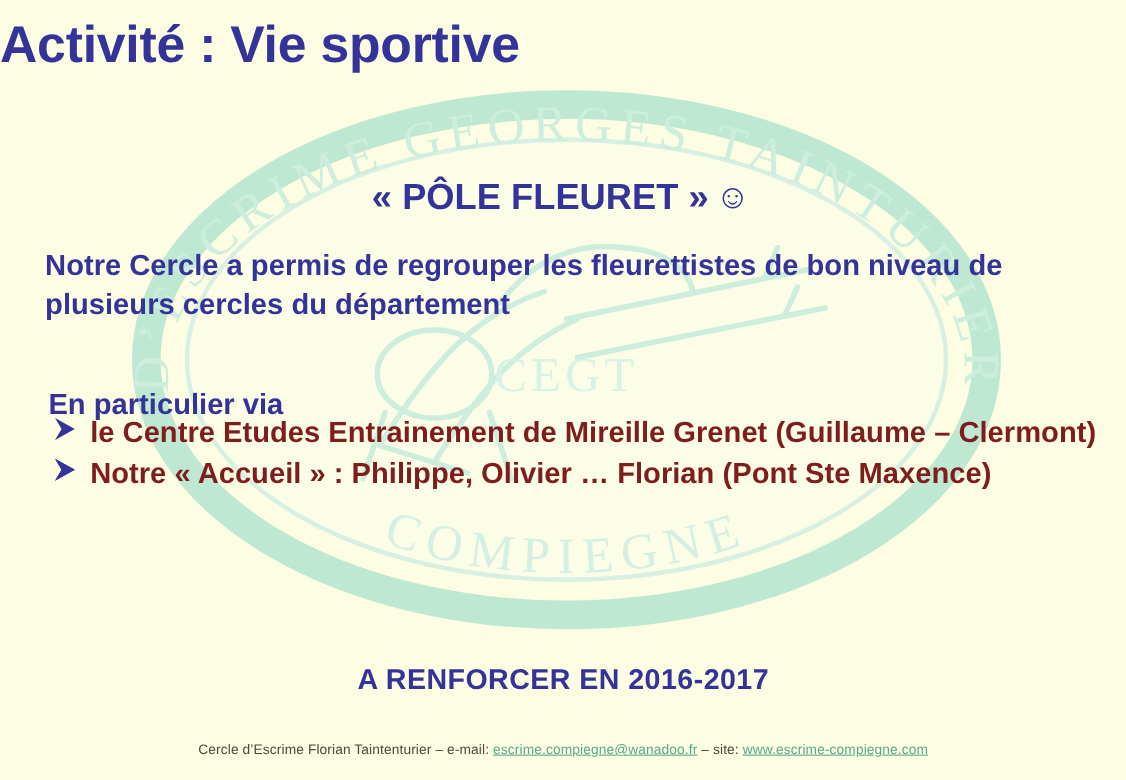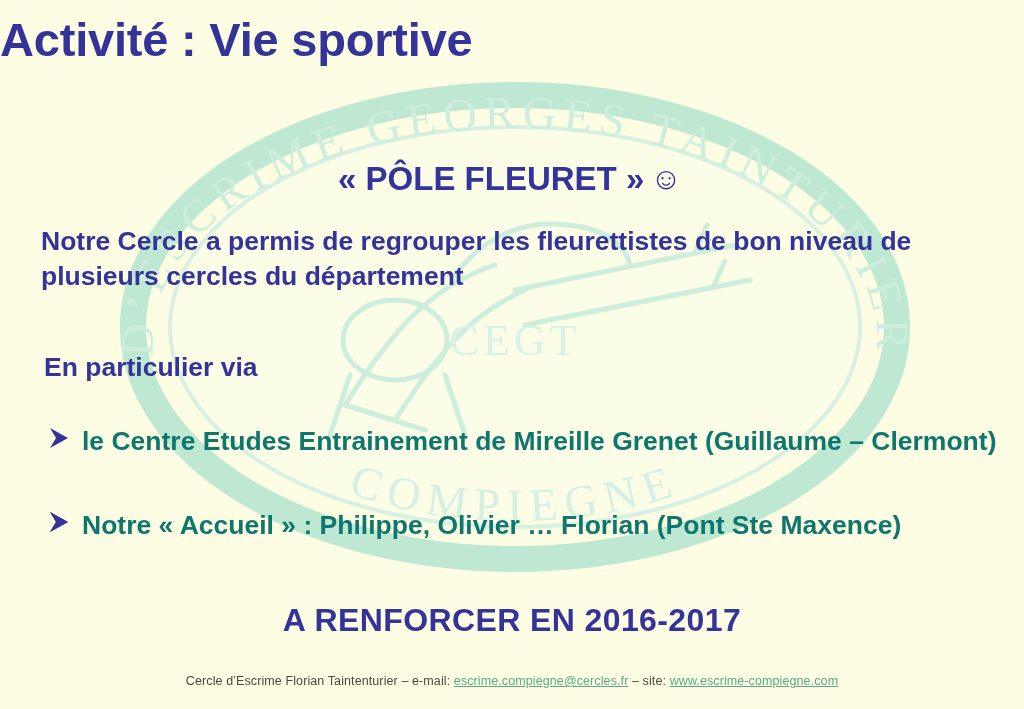--- a/index.html
+++ b/index.html
@@ -112,10 +112,9 @@
     padding-left: 38px;
     font-size: 26.5px;
     font-weight: bold;
-    color: #0f766e;
+    color: #7f1d1d;
     line-height: 1.35;
     margin-bottom: 1px;
-    margin-top: 48px;
   }
   ul.bullets li .arrow {
     position: absolute;

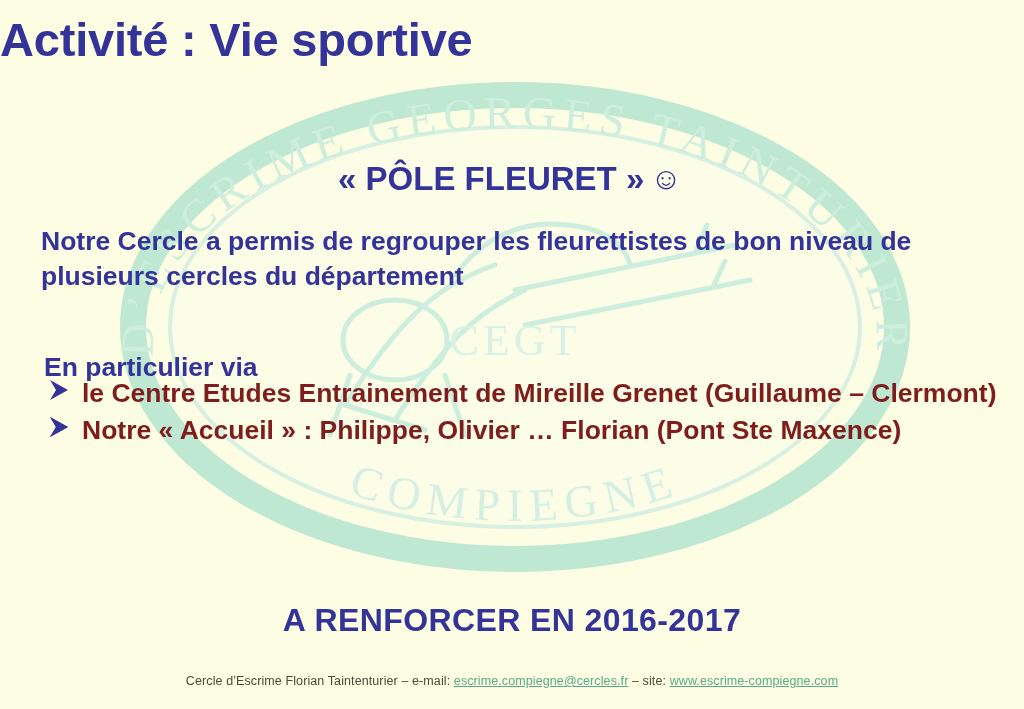--- a/index.html
+++ b/index.html
@@ -131,7 +131,7 @@
     top: 602px;
     width: 1024px;
     text-align: center;
-    font-size: 32px;
+    font-size: 26px;
     font-weight: bold;
     color: #333399;
     letter-spacing: 0.4px;

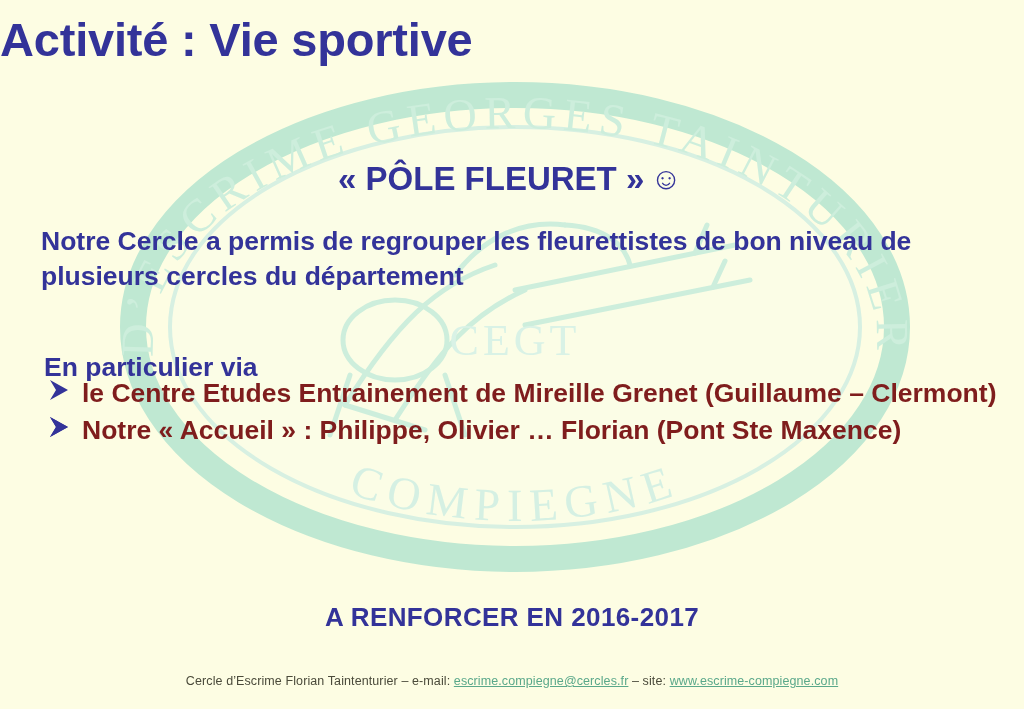--- a/index.html
+++ b/index.html
@@ -236,7 +236,7 @@
     <div class="footer">
       <span>Cercle d’Escrime Florian Taintenturier</span>
       <span>– e-mail:</span>
-      <span class="link">escrime.compiegne@cercles.fr</span>
+      <span class="link">escrime.compiegne@wanadoo.fr</span>
       <span>– site:</span>
       <span class="link">www.escrime-compiegne.com</span>
     </div>

